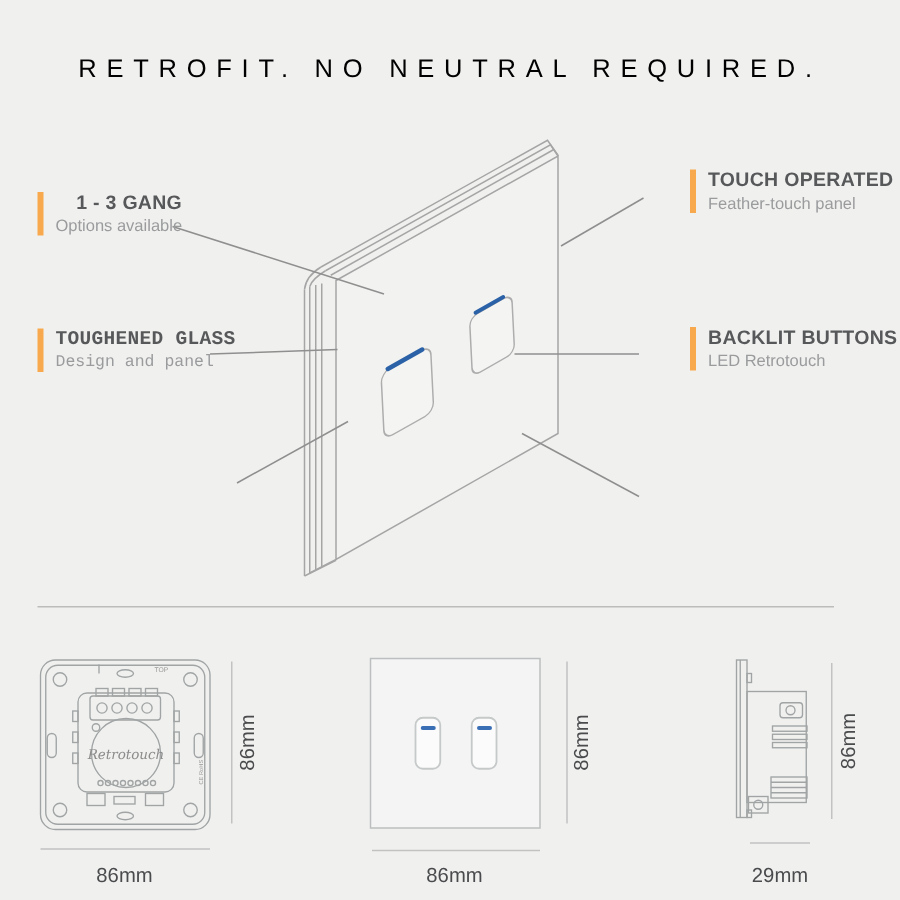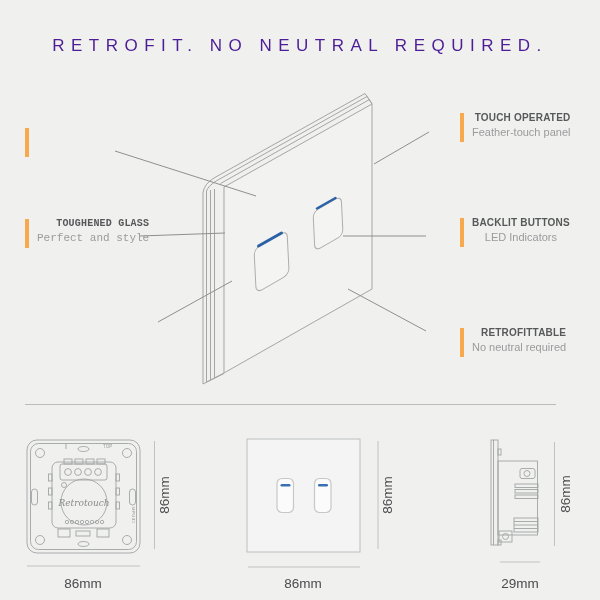--- a/index.html
+++ b/index.html
@@ -11,7 +11,7 @@
   }
   .title{
     position:absolute;top:36px;left:0;right:0;text-align:center;
-    font-size:17px;letter-spacing:6.5px;color:#4c1d95;font-weight:400;
+    font-size:17px;letter-spacing:6.5px;color:#000000;font-weight:400;
     white-space:nowrap;
   }
   .hero{position:absolute;inset:0;}

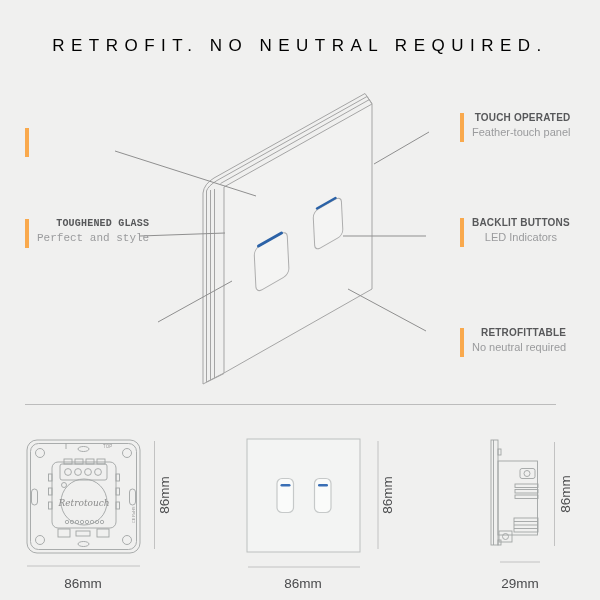--- a/index.html
+++ b/index.html
@@ -18,7 +18,7 @@
   .hero-svg,.figures-svg{position:absolute;left:0;top:0;width:600px;height:600px;}
   .callout{position:absolute;display:flex;gap:8px;align-items:flex-start;}
   .callout .bar{width:4px;height:29px;background:#F9A94D;flex:none;margin-top:1px;}
-  .callout h3{margin:0;font-size:10px;font-weight:bold;color:#57585A;letter-spacing:.2px;white-space:nowrap;text-align:right;}
+  .callout h3{margin:0;font-size:13px;font-weight:bold;color:#57585A;letter-spacing:.2px;white-space:nowrap;text-align:right;}
   .callout p{margin:3px 0 0;font-size:11px;color:#9A9B9D;white-space:nowrap;text-align:center;}
   .divider{position:absolute;left:25px;top:404px;width:531px;height:1px;background:#BCBCBC;}
   .dim-label{font-size:13.5px;fill:#4A4B4D;}

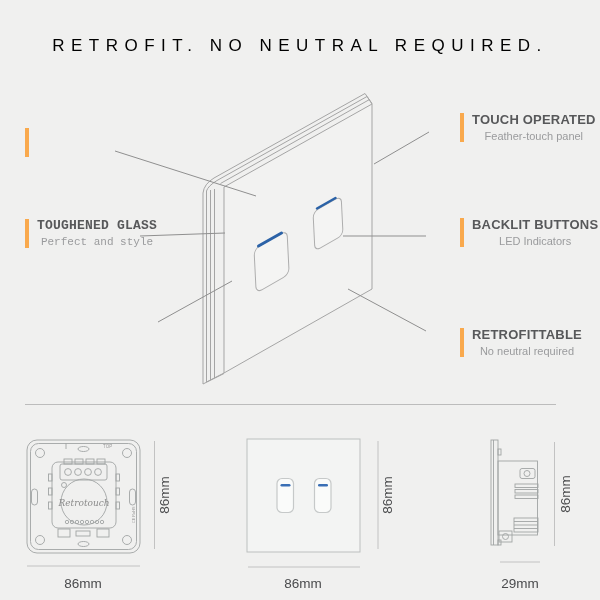--- a/index.html
+++ b/index.html
@@ -73,6 +73,10 @@
 
     <div class="callout" style="left:25px;top:127px;">
       <div class="bar"></div>
+      <div>
+        <h3>1 - 3 GANG</h3>
+        <p>Options available</p>
+      </div>
     </div>
     <div class="callout" style="left:25px;top:218px;font-family:Liberation Mono, monospace;">
       <div class="bar"></div>

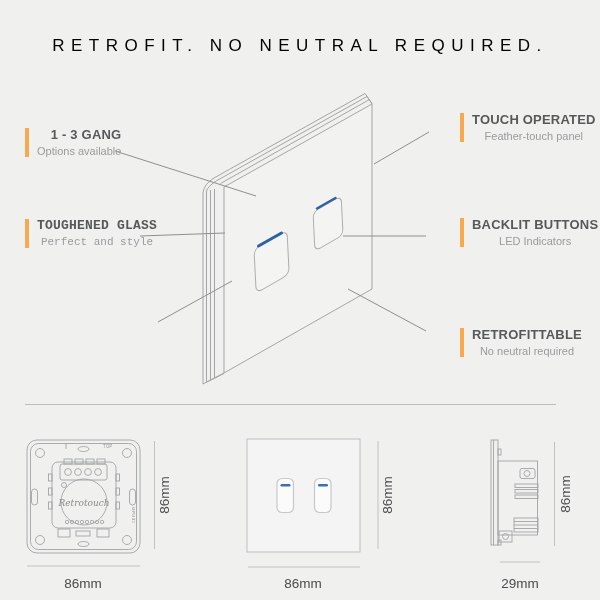--- a/index.html
+++ b/index.html
@@ -19,7 +19,7 @@
   .callout{position:absolute;display:flex;gap:8px;align-items:flex-start;}
   .callout .bar{width:4px;height:29px;background:#F9A94D;flex:none;margin-top:1px;}
   .callout h3{margin:0;font-size:13px;font-weight:bold;color:#57585A;letter-spacing:.2px;white-space:nowrap;text-align:right;}
-  .callout p{margin:3px 0 0;font-size:11px;color:#9A9B9D;white-space:nowrap;text-align:center;}
+  .callout p{margin:3px 0 0;font-size:11px;color:#9A9B9D;white-space:nowrap;}
   .divider{position:absolute;left:25px;top:404px;width:531px;height:1px;background:#BCBCBC;}
   .dim-label{font-size:13.5px;fill:#4A4B4D;}
   .micro-label{fill:#9A9A9A;}

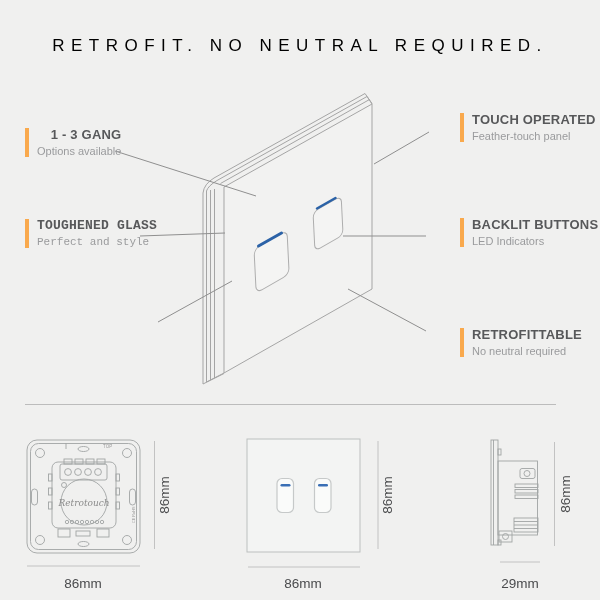--- a/index.html
+++ b/index.html
@@ -82,7 +82,7 @@
       <div class="bar"></div>
       <div>
         <h3>TOUGHENED GLASS</h3>
-        <p>Perfect and style</p>
+        <p>Design and panel</p>
       </div>
     </div>
 

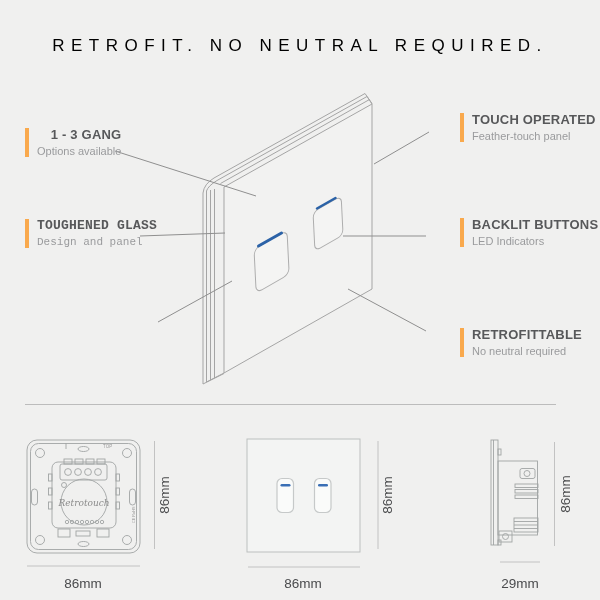--- a/index.html
+++ b/index.html
@@ -97,7 +97,7 @@
       <div class="bar"></div>
       <div>
         <h3>BACKLIT BUTTONS</h3>
-        <p>LED Indicators</p>
+        <p>LED Retrotouch</p>
       </div>
     </div>
     <div class="callout" style="left:460px;top:327px;">

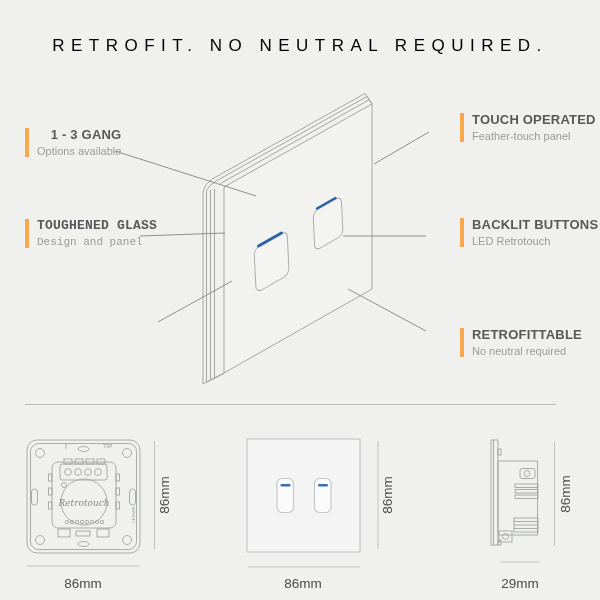--- a/index.html
+++ b/index.html
@@ -98,13 +98,6 @@
       <div>
         <h3>BACKLIT BUTTONS</h3>
         <p>LED Retrotouch</p>
-      </div>
-    </div>
-    <div class="callout" style="left:460px;top:327px;">
-      <div class="bar"></div>
-      <div>
-        <h3>RETROFITTABLE</h3>
-        <p>No neutral required</p>
       </div>
     </div>
   </div>

